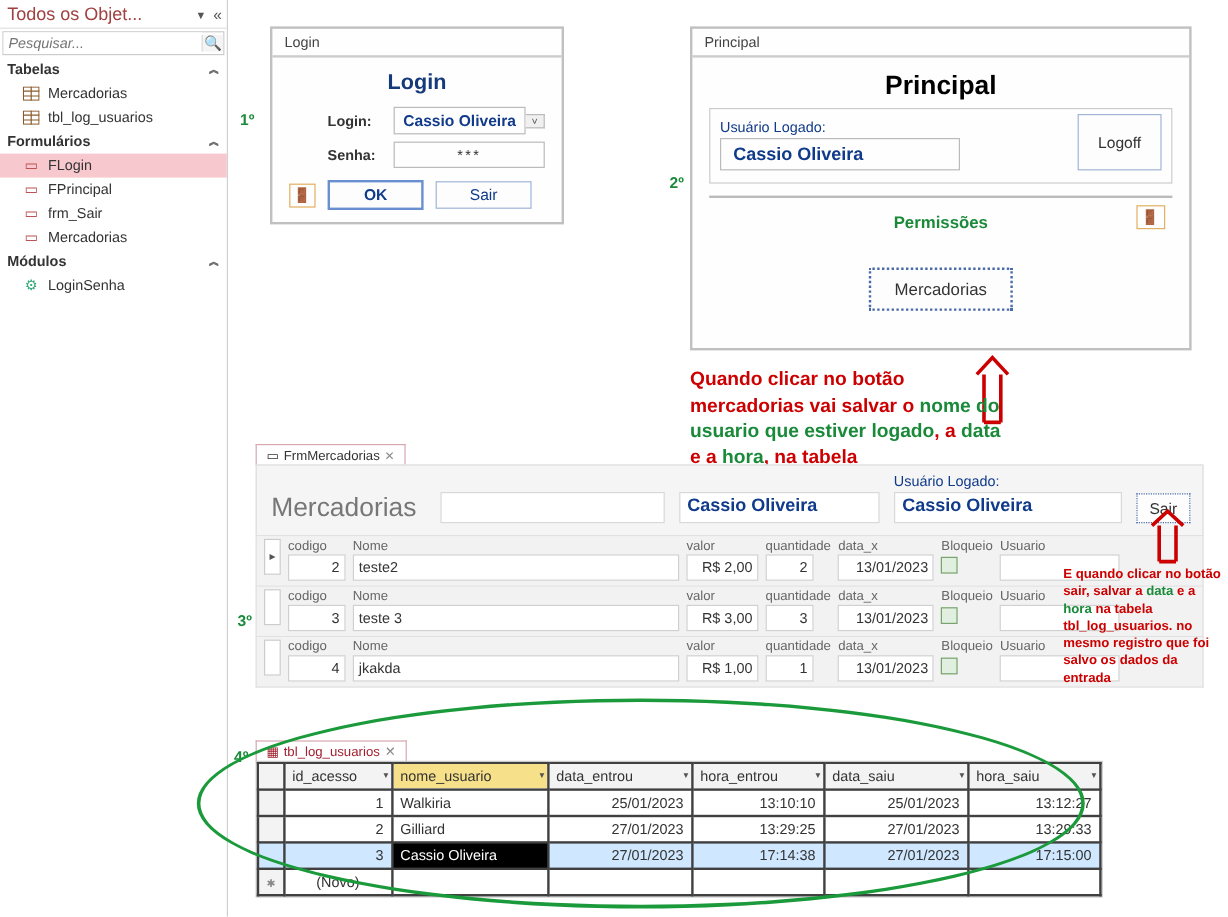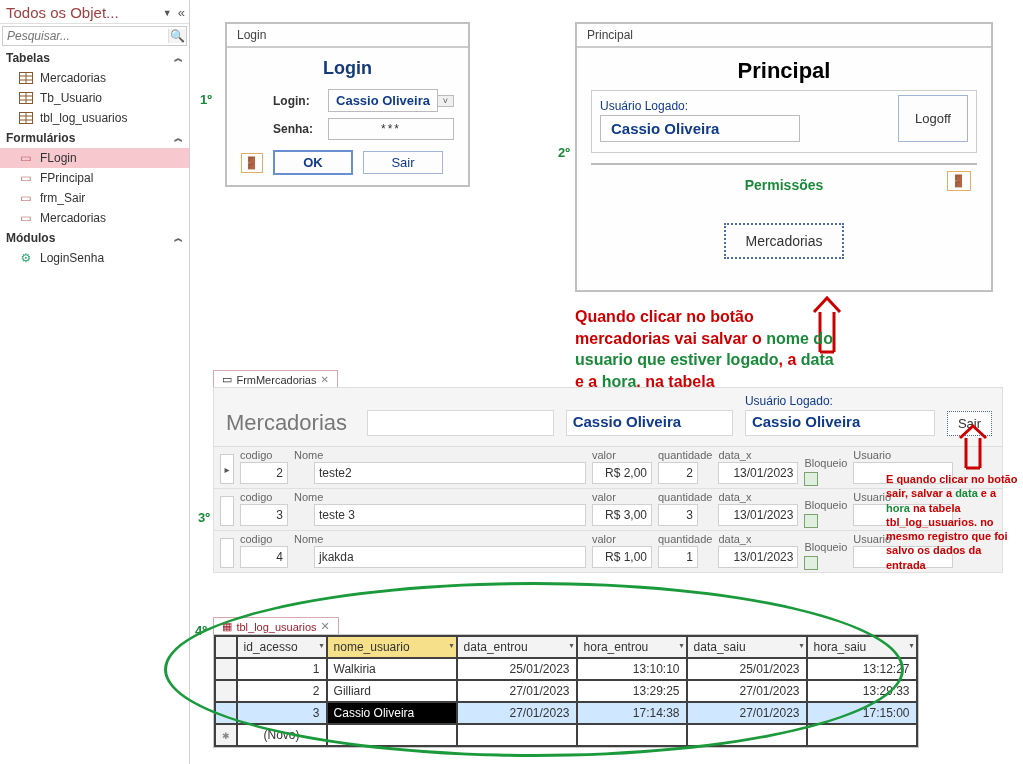--- a/index.html
+++ b/index.html
@@ -129,17 +129,6 @@
         </svg>
       </span>
     <span>Mercadorias</span>
-  </div>
-  <div class="nav-item">
-    <span class="nav-icon table">
-        <svg width="14" height="12">
-          <rect x="0.5" y="0.5" width="13" height="11"></rect>
-          <line x1="0" y1="4" x2="14" y2="4" stroke="#8a5a2a"></line>
-          <line x1="0" y1="8" x2="14" y2="8" stroke="#8a5a2a"></line>
-          <line x1="7" y1="0" x2="7" y2="12" stroke="#8a5a2a"></line>
-        </svg>
-      </span>
-    <span>Tb_Usuario</span>
   </div>
   <div class="nav-item">
     <span class="nav-icon table">

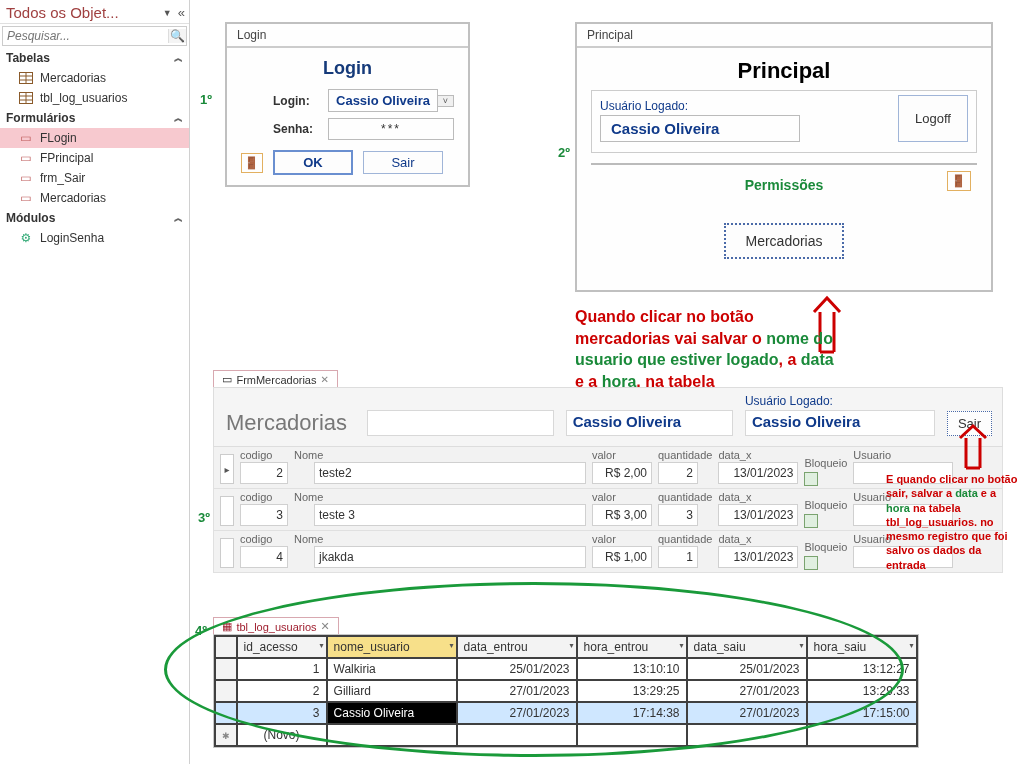--- a/index.html
+++ b/index.html
@@ -73,7 +73,7 @@
   .ul-lbl { color:#103a8a; font-size:12px; margin-bottom:2px;}
   .btn.sair2 { border:1px dotted #4a6aa8; padding:4px 10px; font-size:13px;}
   
-  .rec-row { display:flex; border:1px solid #e0e0e0; border-top:none; background:#f2f2f2; padding:2px 6px 4px 6px; gap:6px; align-items:flex-end;}
+  .rec-row { display:flex; border:1px solid #e0e0e0; border-top:none; background:#f2f2f2; padding:2px 6px 4px 6px; gap:6px; align-items:flex-start;}
   .rec-sel { width:14px; height:30px; background:#fff; border:1px solid #ccc;}
   .rec-sel.caret::before { content:"▸"; font-size:10px; color:#555; display:block; text-align:center; line-height:30px;}
   .fld { display:flex; flex-direction:column; }

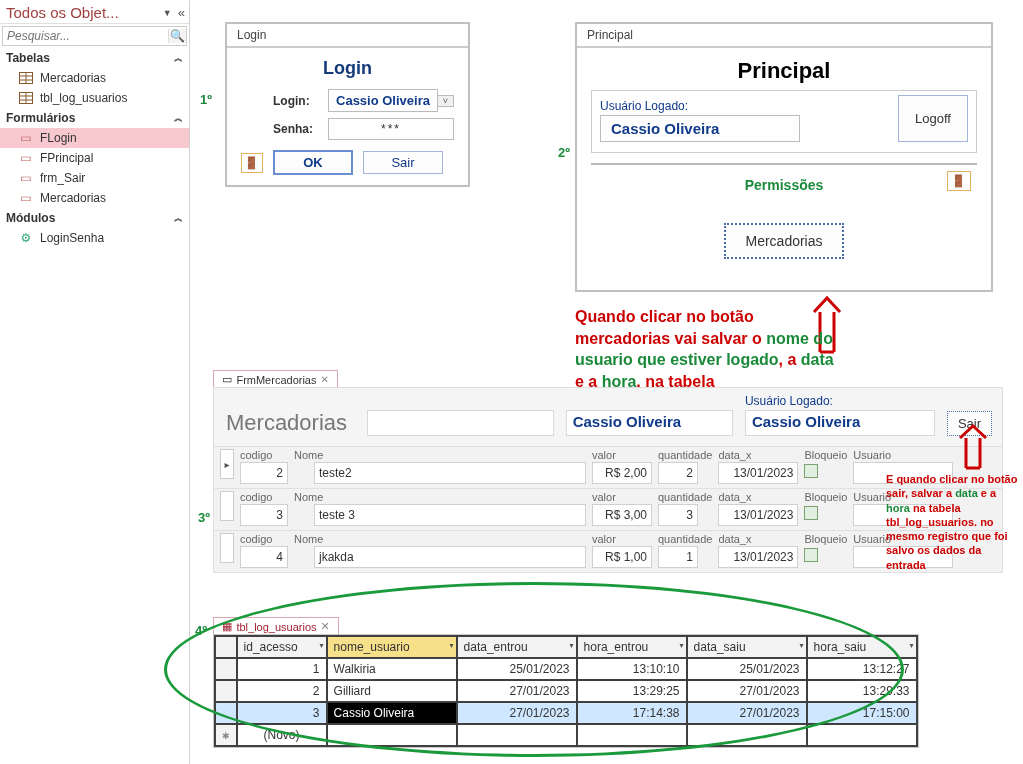--- a/index.html
+++ b/index.html
@@ -80,7 +80,7 @@
   .fld-label { font-size:11px; color:#666; margin-bottom:1px;}
   .fld-input { background:#fff; border:1px solid #d0d0d0; padding:3px 4px; font-size:12px; text-align:right; color:#333; height:22px;}
   .fld-input.l { text-align:left; }
-  .w-cod { width:48px;} .w-nome{ width:272px;margin-left:20px;} .w-val{width:60px;} .w-qtd{width:40px;} .w-datax{width:80px;} .w-usr{width:100px;}
+  .w-cod { width:48px;} .w-nome{ width:272px;} .w-val{width:60px;} .w-qtd{width:40px;} .w-datax{width:80px;} .w-usr{width:100px;}
   .chk { width:14px; height:14px; border:1px solid #7aa36f; background:#e0efe0; display:inline-block; position:relative; top:2px;}
   
   .note2 { position:absolute; left:886px; top:472px; width:132px; font-size:11px; font-weight:bold; line-height:1.3;}

